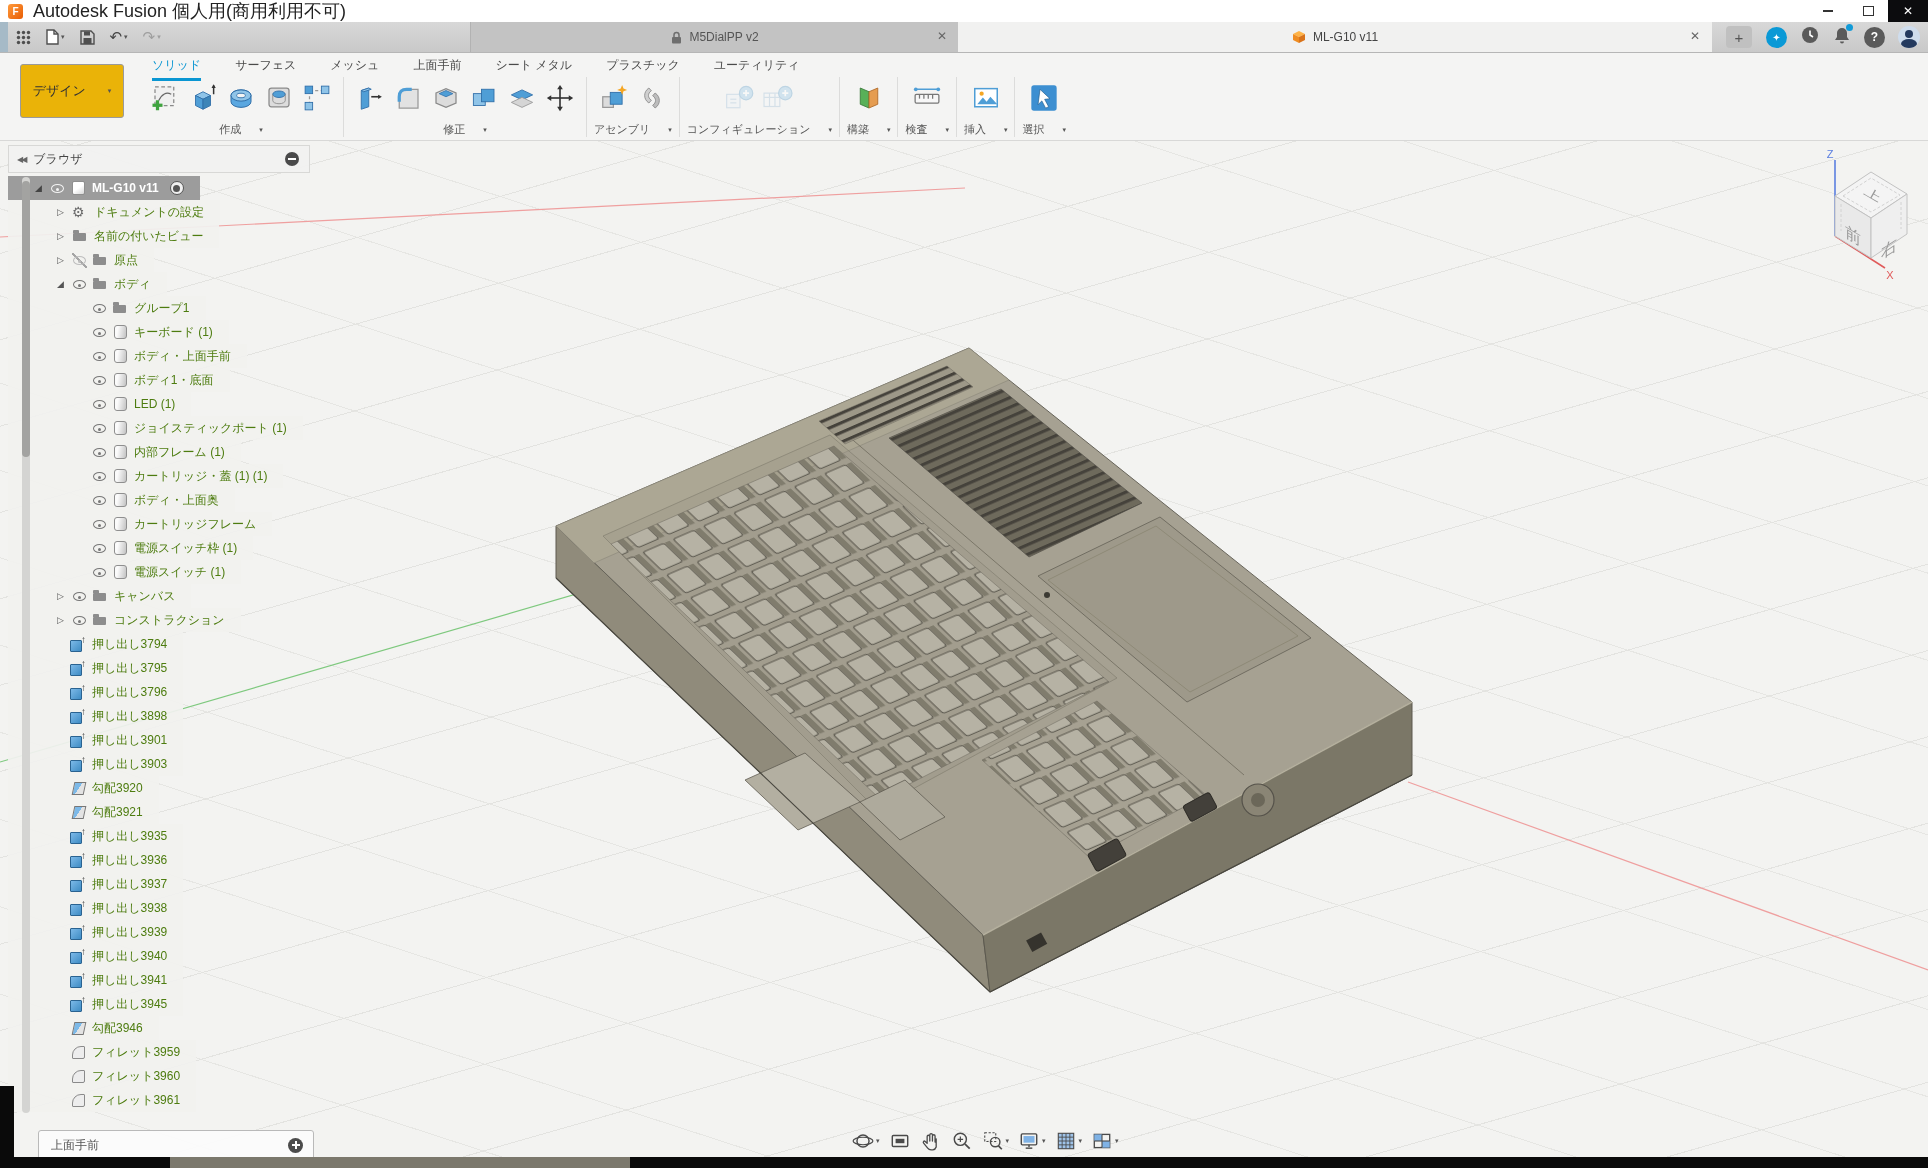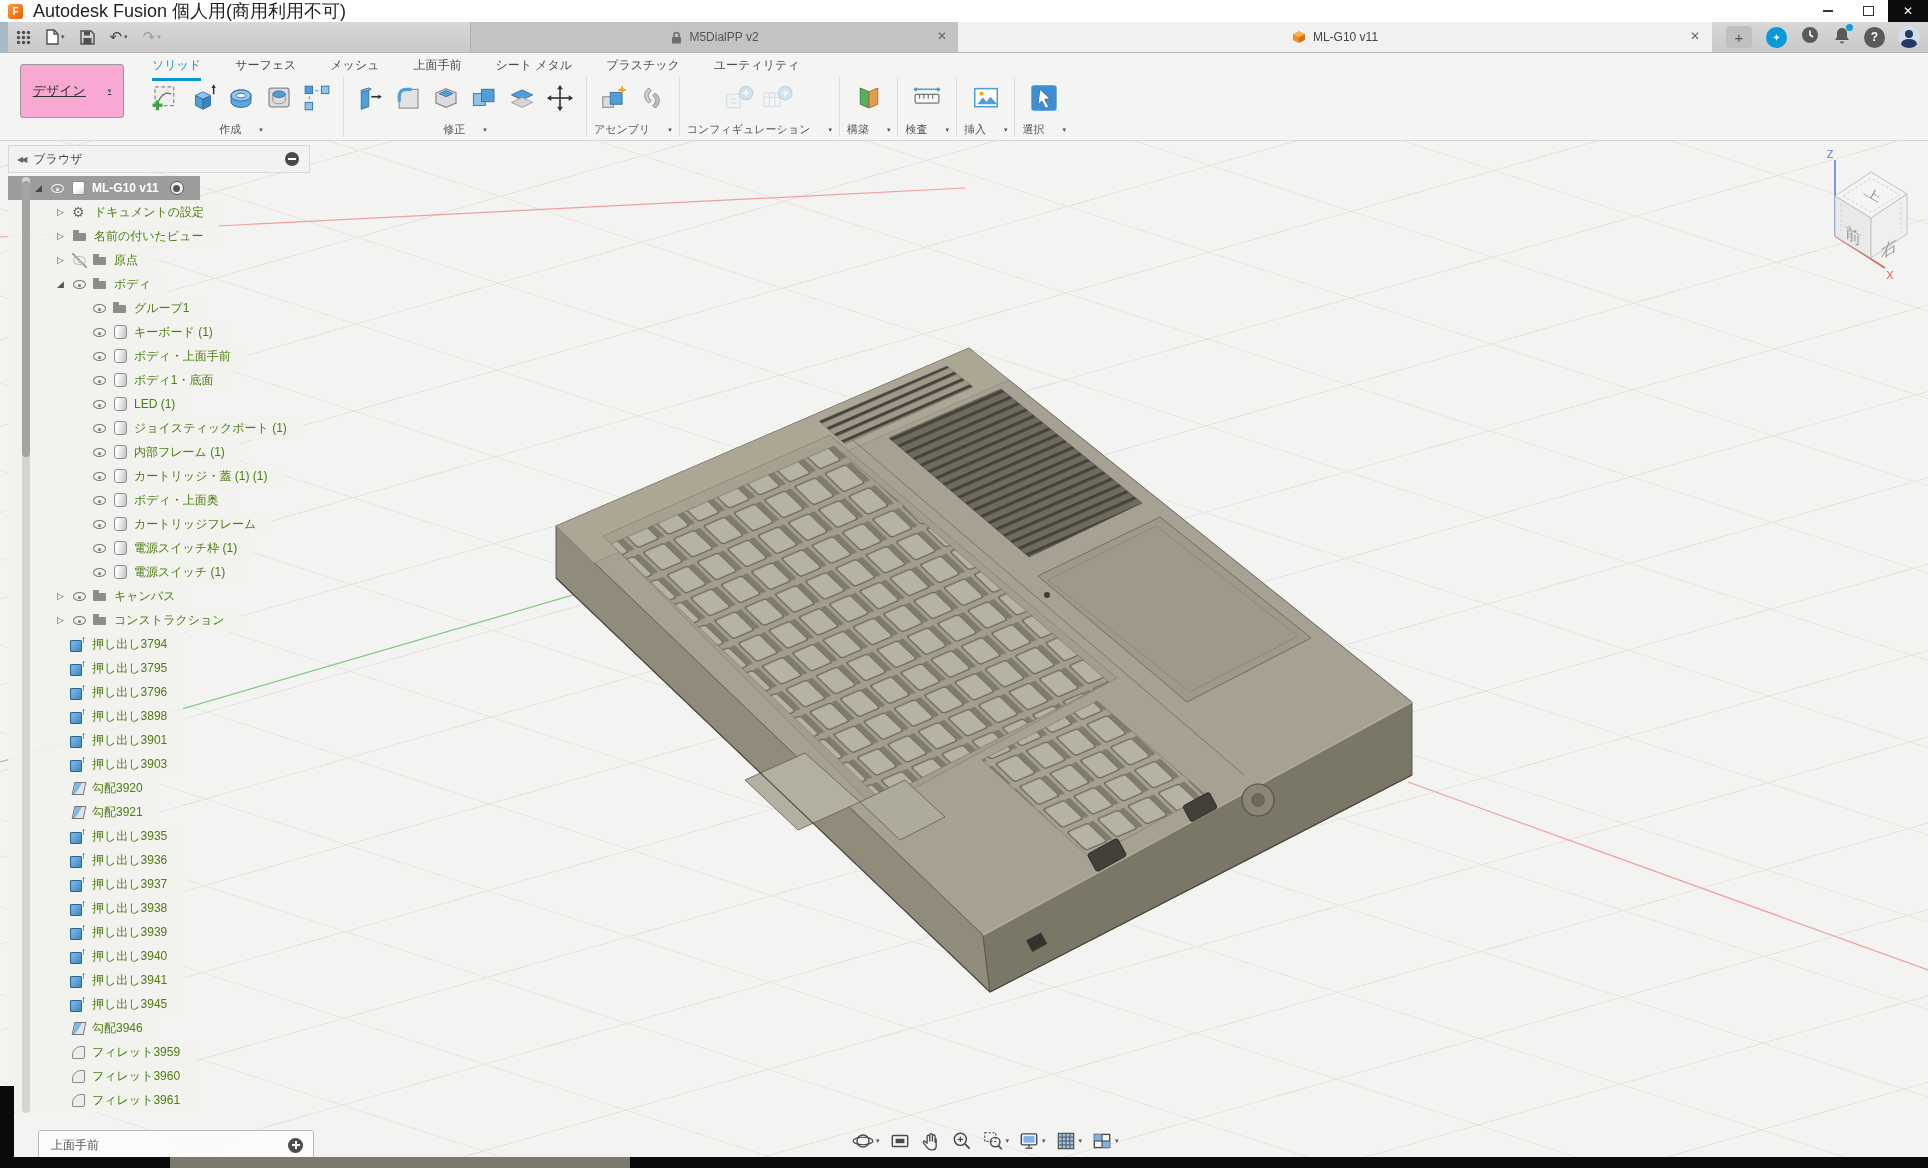--- a/index.html
+++ b/index.html
@@ -38,7 +38,7 @@
   
   #ribbon{position:absolute;left:0;top:52px;width:1928px;height:88px;background:#f4f4f3;border-bottom:1px solid #d8d8d7;z-index:38;}
   #workspace-btn{position:absolute;left:20px;top:12px;width:102px;height:52px;border:1px solid #9a9a9a;border-radius:3px;
-    background:#f9a8d4;display:flex;align-items:center;justify-content:center;gap:22px;font-size:13px;color:#333;text-decoration:underline;}
+    background:#eab308;display:flex;align-items:center;justify-content:center;gap:22px;font-size:13px;color:#333;}
   #ribbon-tabs{position:absolute;left:152px;top:7px;height:22px;display:flex;gap:34px;font-size:12px;color:#4a4a4a;align-items:flex-end;}
   .rtab{padding-bottom:4px;border-bottom:3px solid transparent;}
   .rtab.active{color:#0a96d2;border-bottom-color:#0a96d2;}

